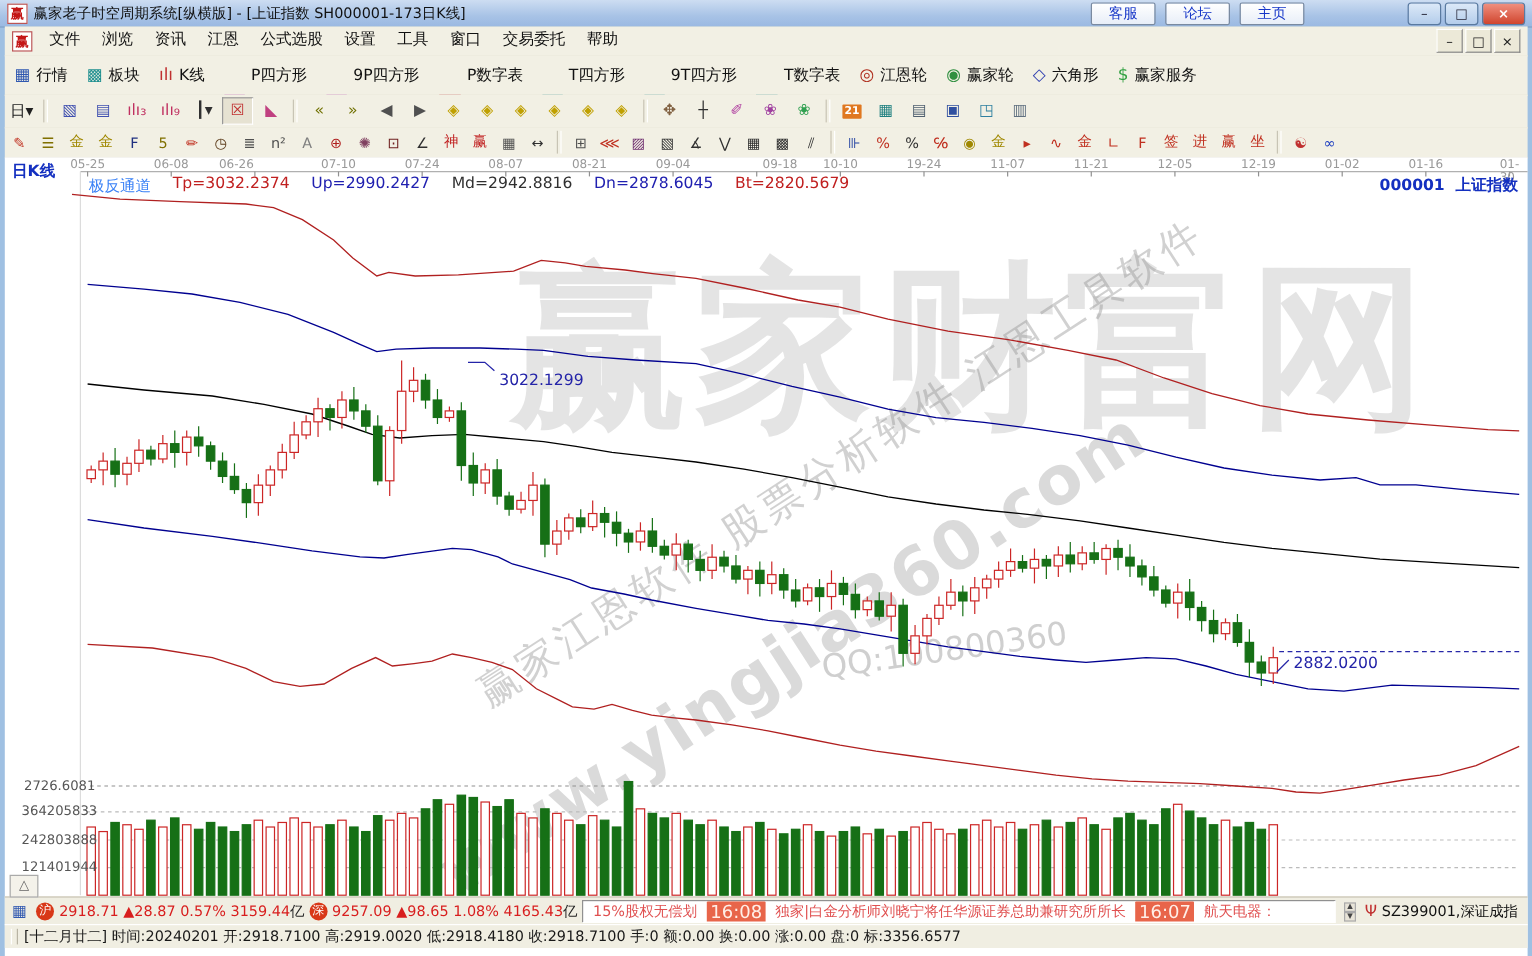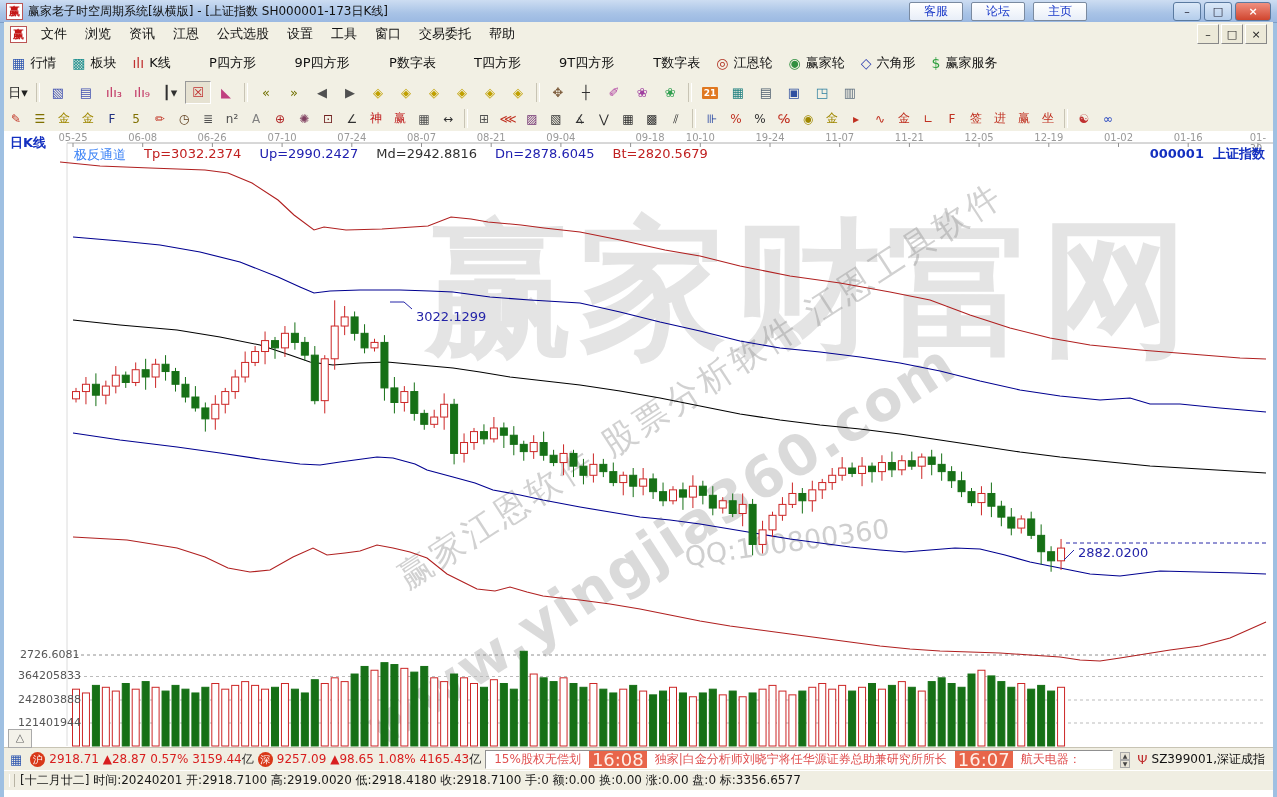--- a/index.html
+++ b/index.html
@@ -415,7 +415,7 @@
   <div id="date-axis">
       <span class="dtick" style="left: 69px;">05-25</span>
       <span class="dtick" style="left: 138.7px;">06-08</span>
-      <span class="dtick" style="left: 208px;">06-26</span>
+      <span class="dtick" style="left: 193px;">06-26</span>
       <span class="dtick" style="left: 278.1px;">07-10</span>
       <span class="dtick" style="left: 347.8px;">07-24</span>
       <span class="dtick" style="left: 417.5px;">08-07</span>

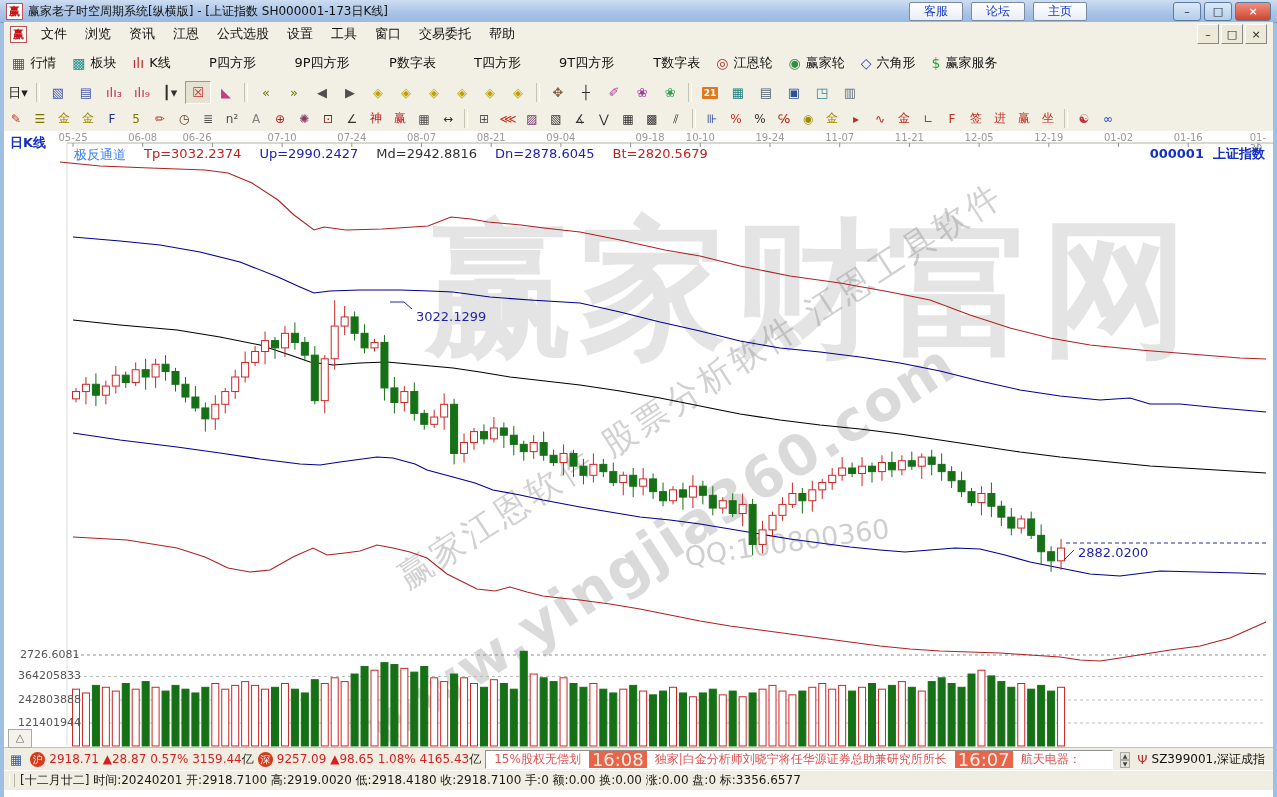--- a/index.html
+++ b/index.html
@@ -74,7 +74,7 @@
   .ticker{flex:1;height:17px;margin:0 4px;background:#fff;border:1px solid;
     border-color:#909090 #fff #fff #909090;display:flex;align-items:center;overflow:hidden;white-space:nowrap;}
   .news-text{color:#e05050;margin:0 8px;font-size:12px;}
-  .news-time{background:#e8654a;color:#ffefe8;padding:0 3px;font-size:18px;border-radius:1px;}
+  .news-time{background:#e8654a;color:#ffefe8;padding:0 3px;font-size:15px;border-radius:1px;}
   .spinner{display:flex;flex-direction:column;margin:0 3px;}
   .spinner span{font-size:6px;line-height:6px;color:#444;border:1px solid #aaa;background:#e8e4d8;padding:0 2px;}
   .ant-ico{color:#c03030;font-size:13px;margin:0 4px;}

